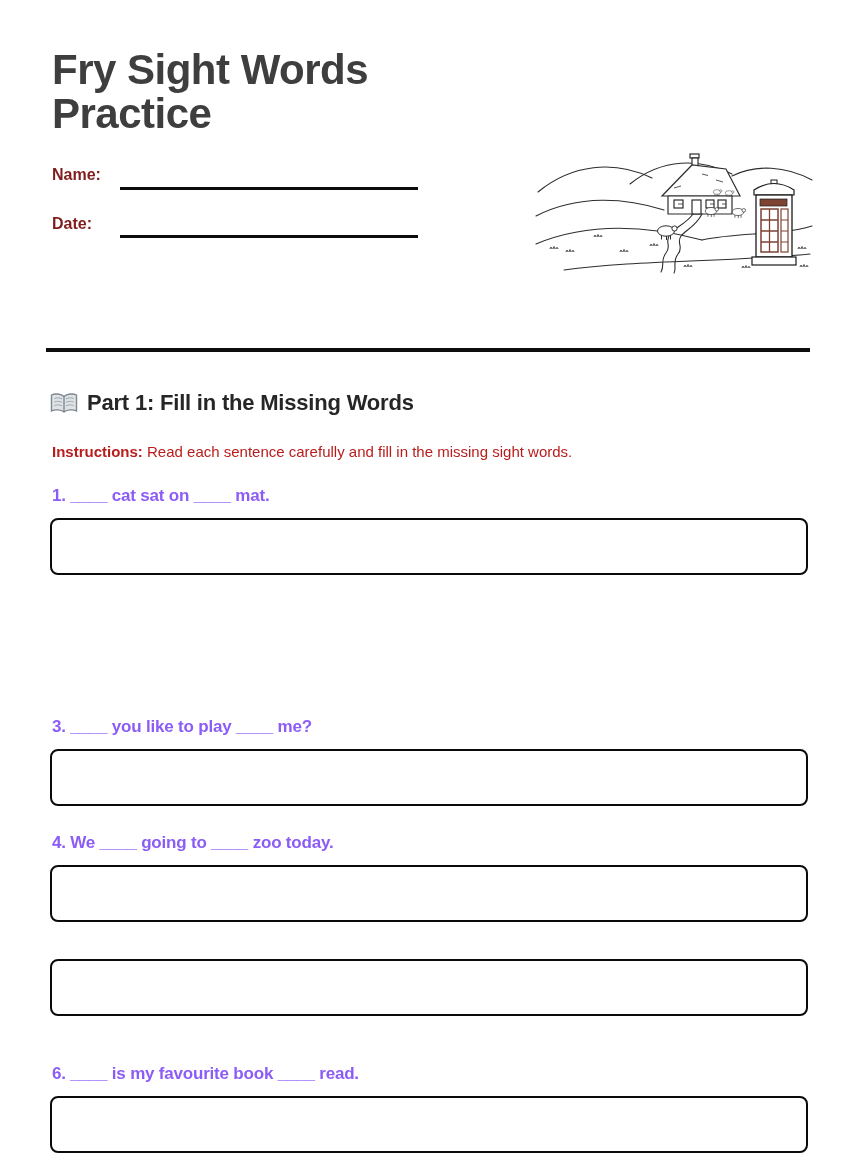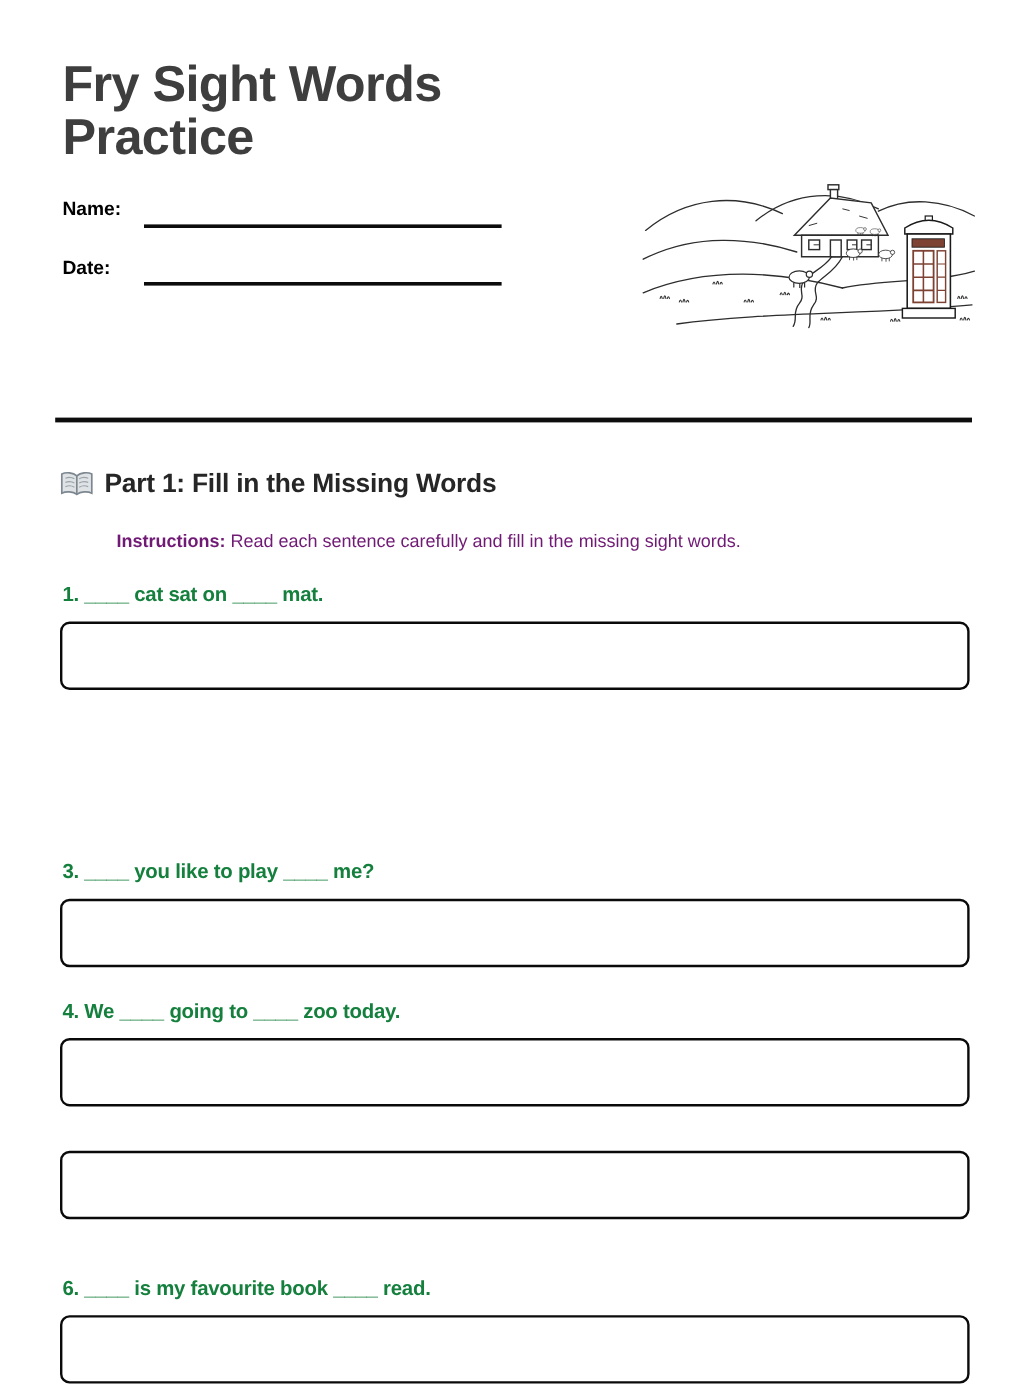--- a/index.html
+++ b/index.html
@@ -31,7 +31,7 @@
     left: 52px;
     font-size: 16px;
     font-weight: 700;
-    color: #000000;
+    color: #7f1d1d;
   }
   .field-line {
     position: absolute;

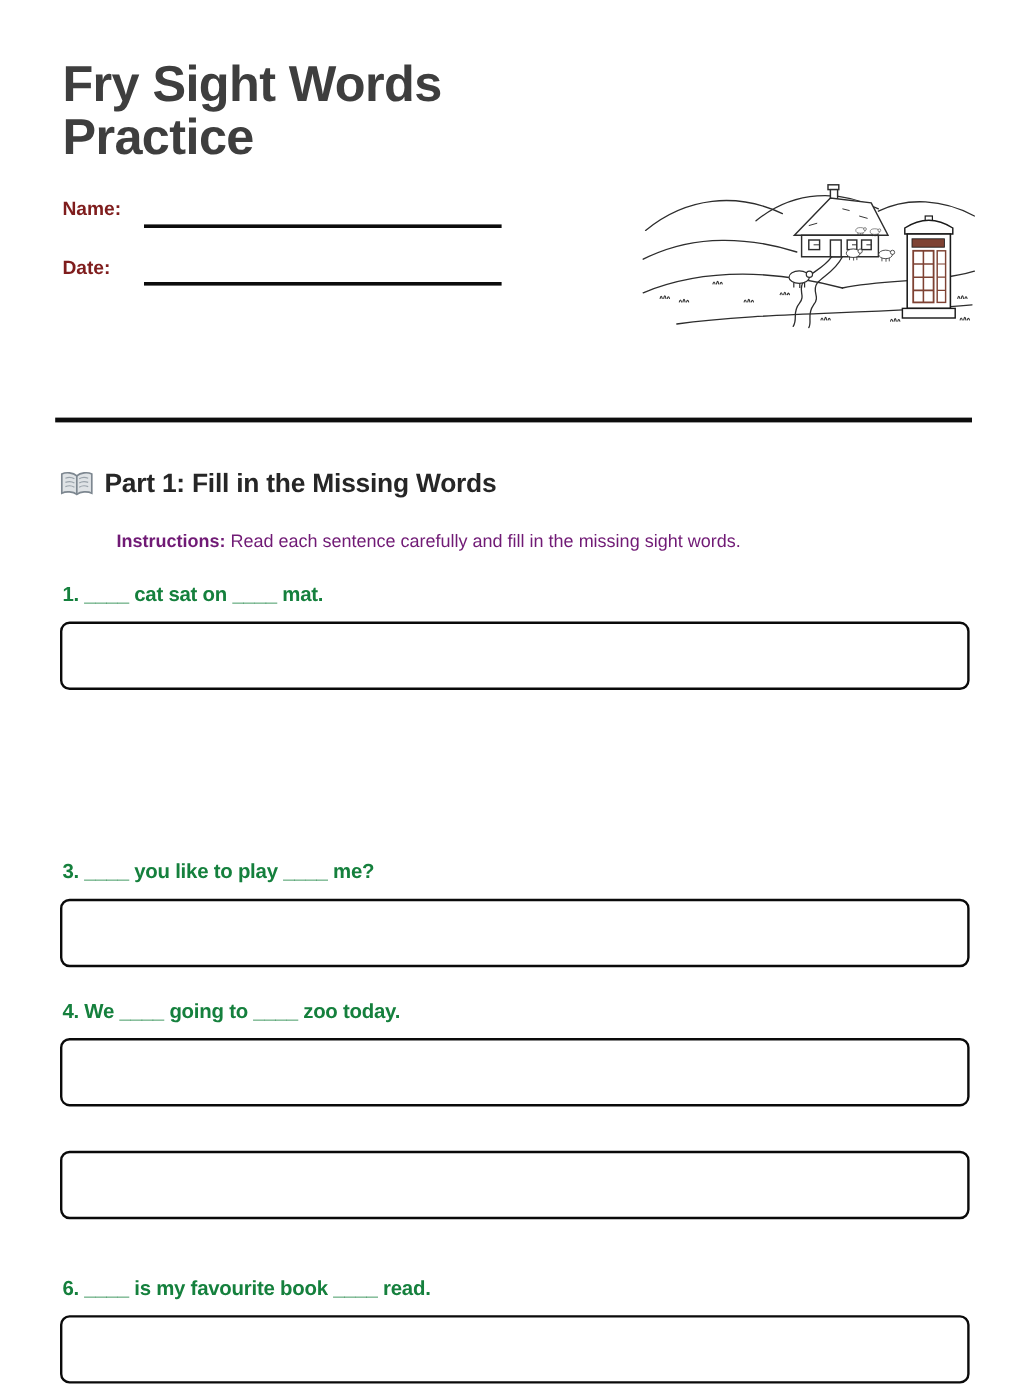--- a/index.html
+++ b/index.html
@@ -77,8 +77,7 @@
     left: 52px;
     top: 443px;
     font-size: 15px;
-    color: #701a75;
-    margin-left: 45px;
+    color: #b91c1c;
   }
   .instructions .bold-label { font-weight: 700; }
 

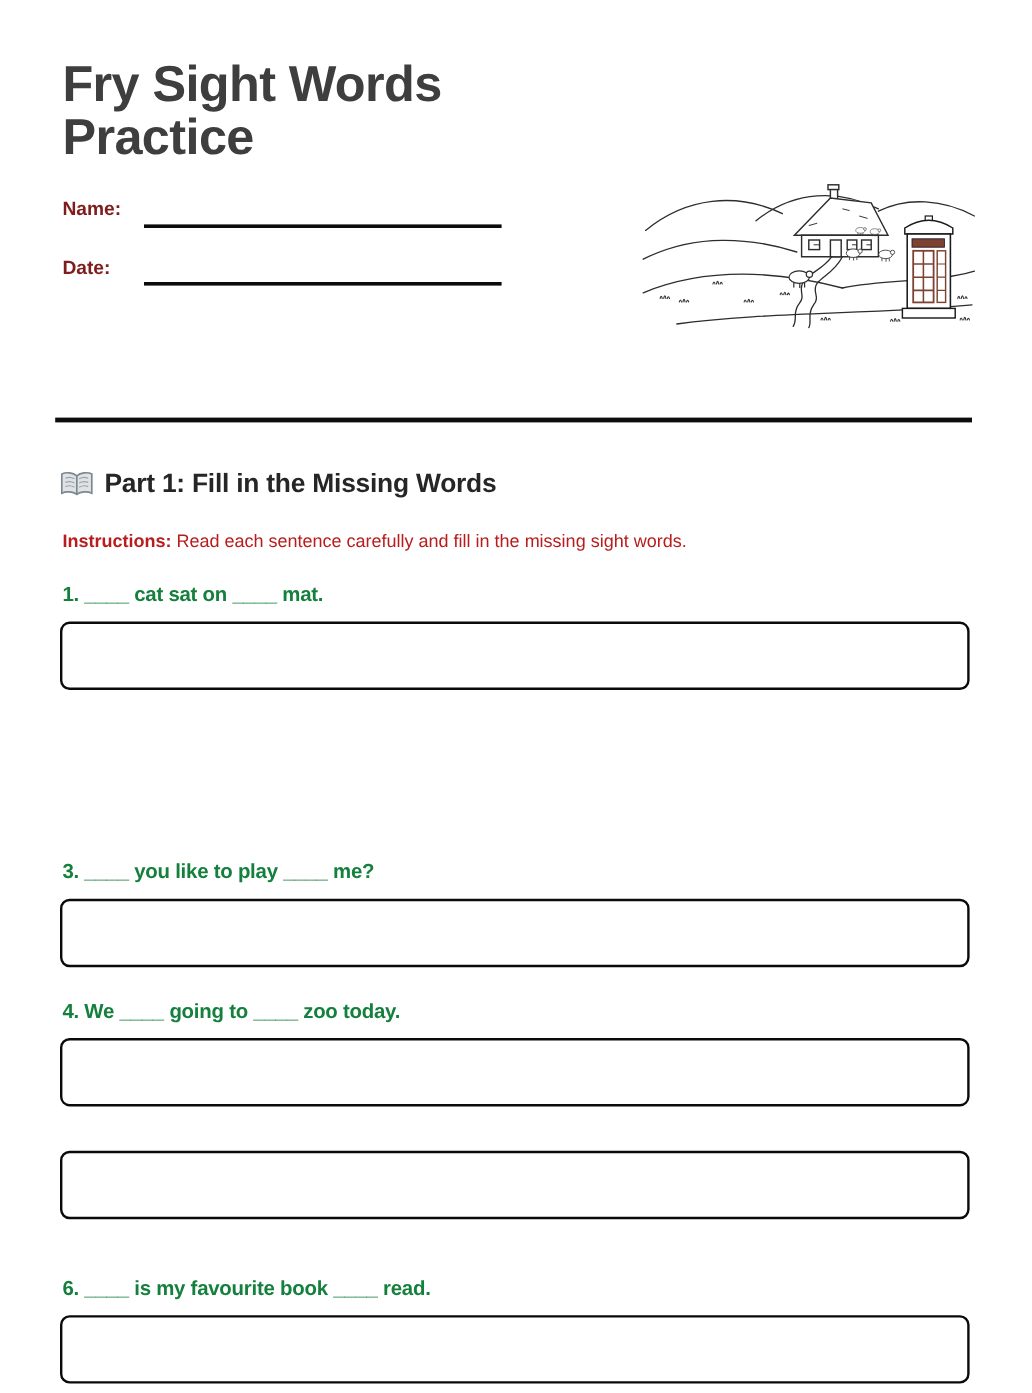--- a/index.html
+++ b/index.html
@@ -86,7 +86,7 @@
     font-size: 17px;
     line-height: 21px;
     font-weight: 700;
-    color: #15803d;
+    color: #8b5cf6;
     letter-spacing: -0.2px;
     padding-left: 2px;
   }

